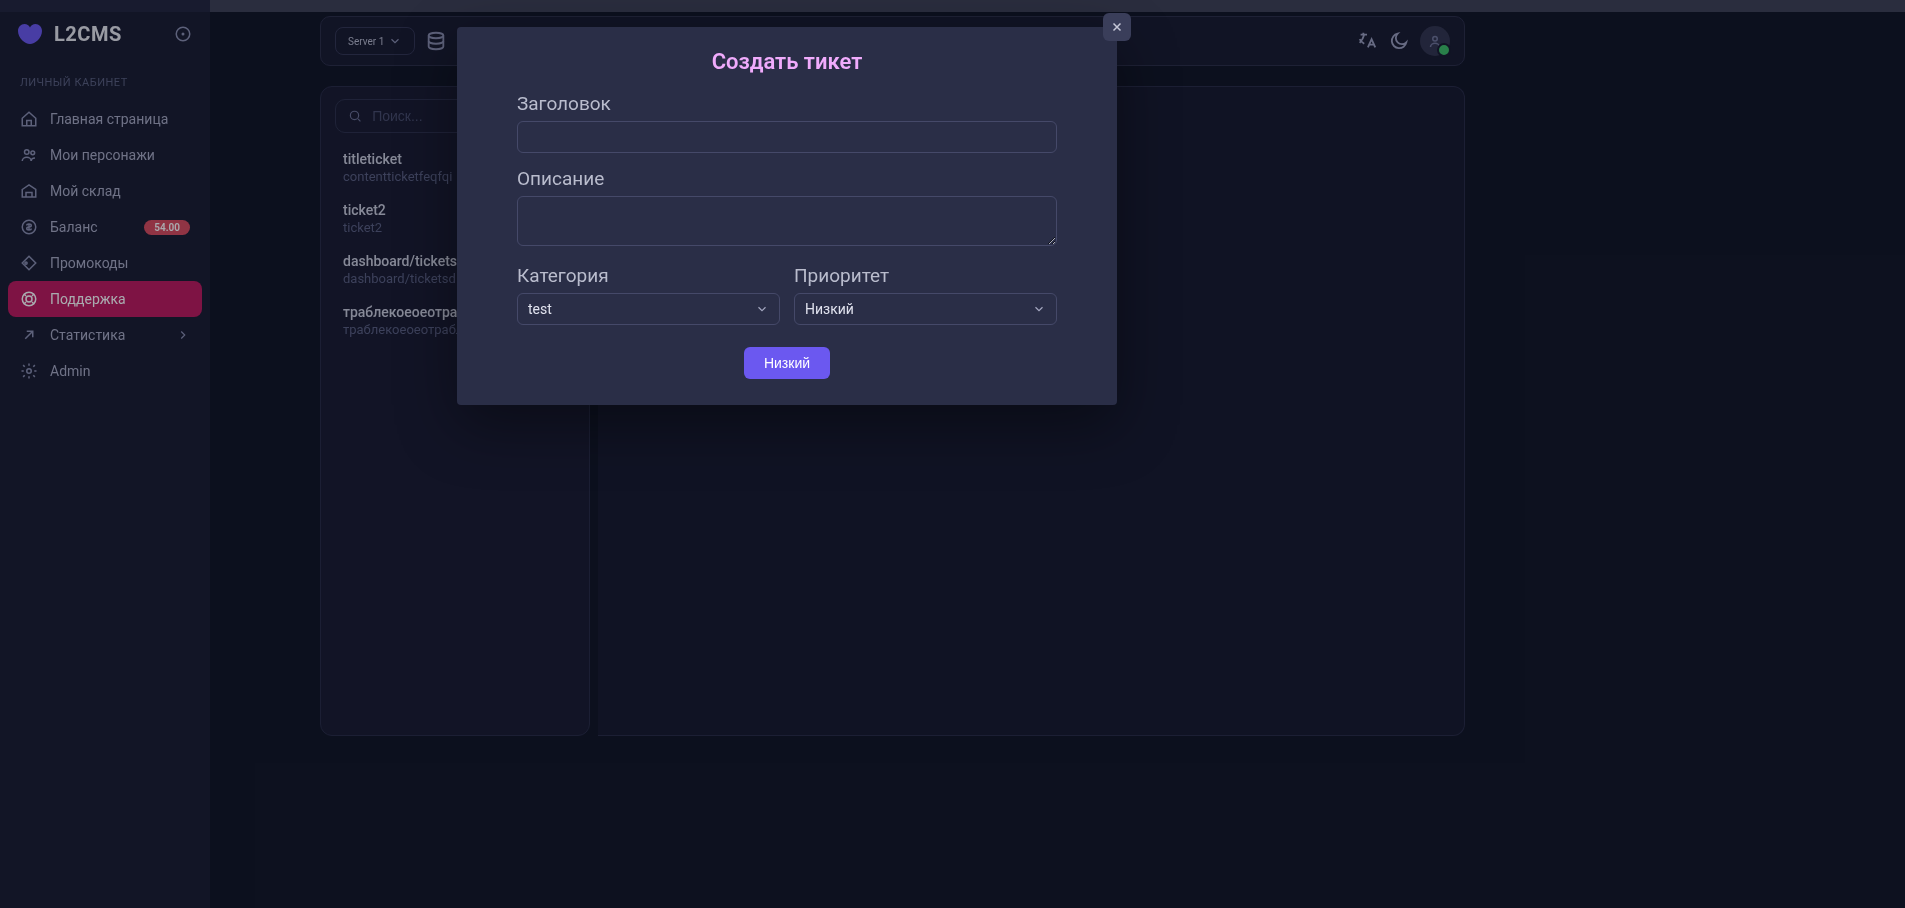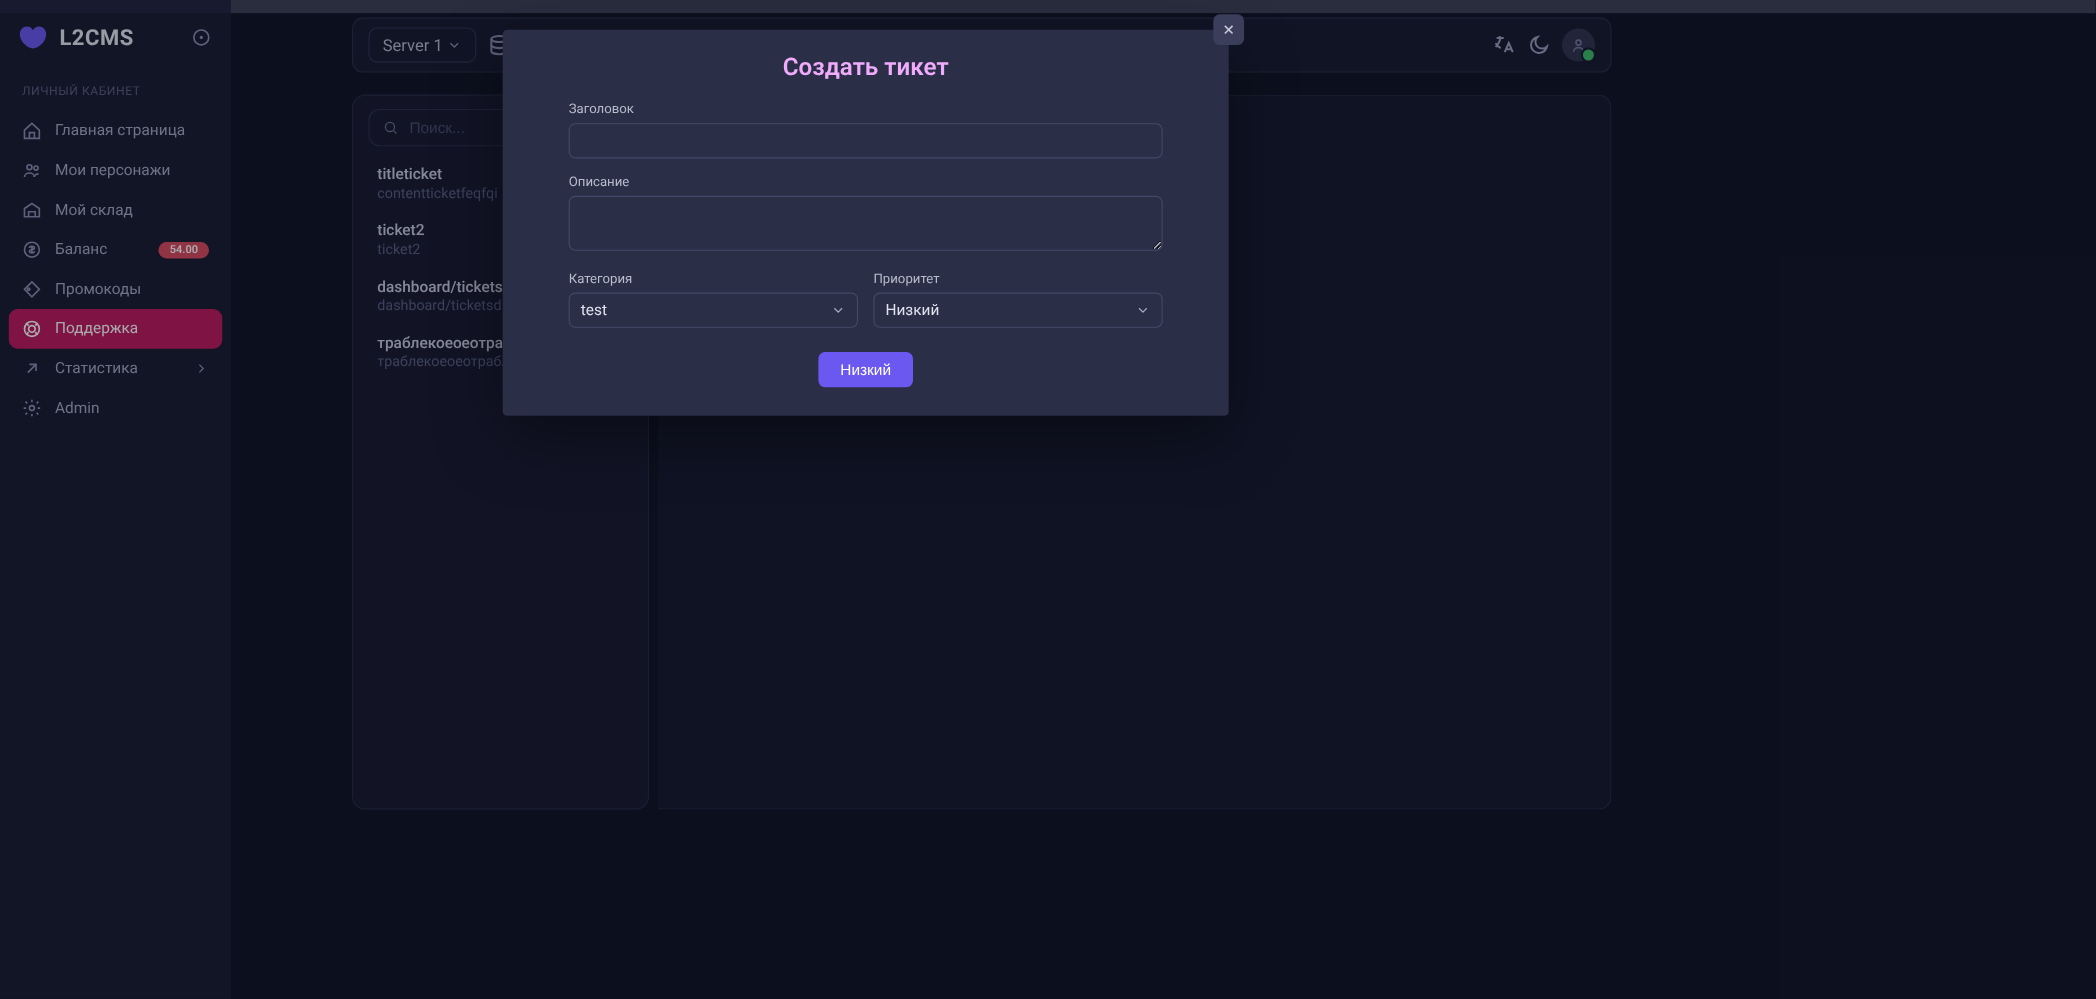--- a/index.html
+++ b/index.html
@@ -65,7 +65,7 @@
   .server-select {
     display: flex; align-items: center; gap: 4px;
     border: 1px solid #323552; border-radius: 8px;
-    padding: 6px 12px; color: #b7bace; font-size: 15px; cursor: pointer;
+    padding: 6px 12px; color: #b7bace; font-size: 10px; cursor: pointer;
   }
   .server-select svg { width: 14px; height: 14px; stroke: #8a8fb0; }
   .top-glyph { width: 22px; height: 22px; stroke: #8a8fb0; }

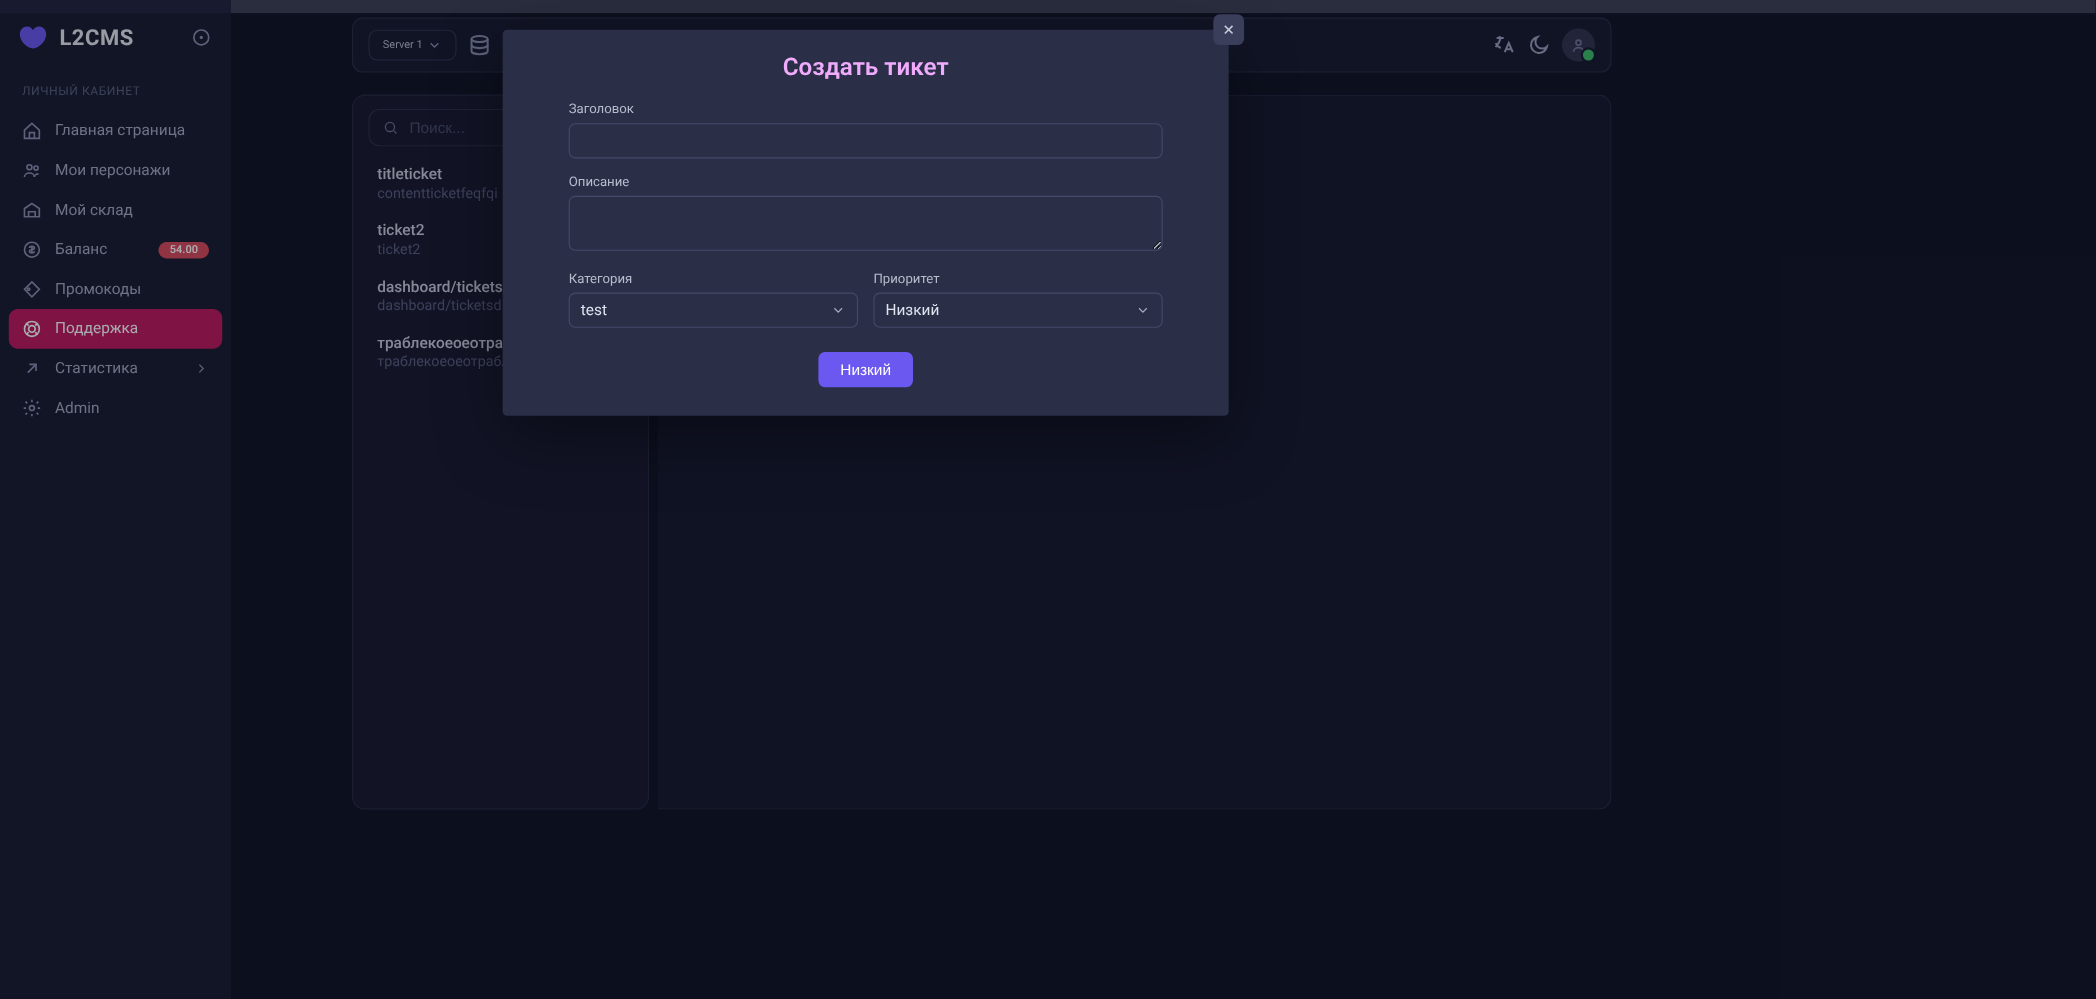--- a/index.html
+++ b/index.html
@@ -126,7 +126,7 @@
   .modal-title { text-align: center; color: #f0abfc; font-size: 22px; font-weight: 600; padding: 4px 0 18px 0; }
   .modal-body { padding: 0 60px; }
   .field { margin-bottom: 14px; }
-  .field-label { color: #b9bccd; font-size: 12px; margin-bottom: 6px; }
+  .field-label { color: #b9bccd; font-size: 19px; margin-bottom: 6px; }
   .input, .textarea, .select {
     width: 100%; background: transparent; border: 1px solid #454969; border-radius: 6px;
     color: #e0e2ee; font-size: 14px; outline: none;

